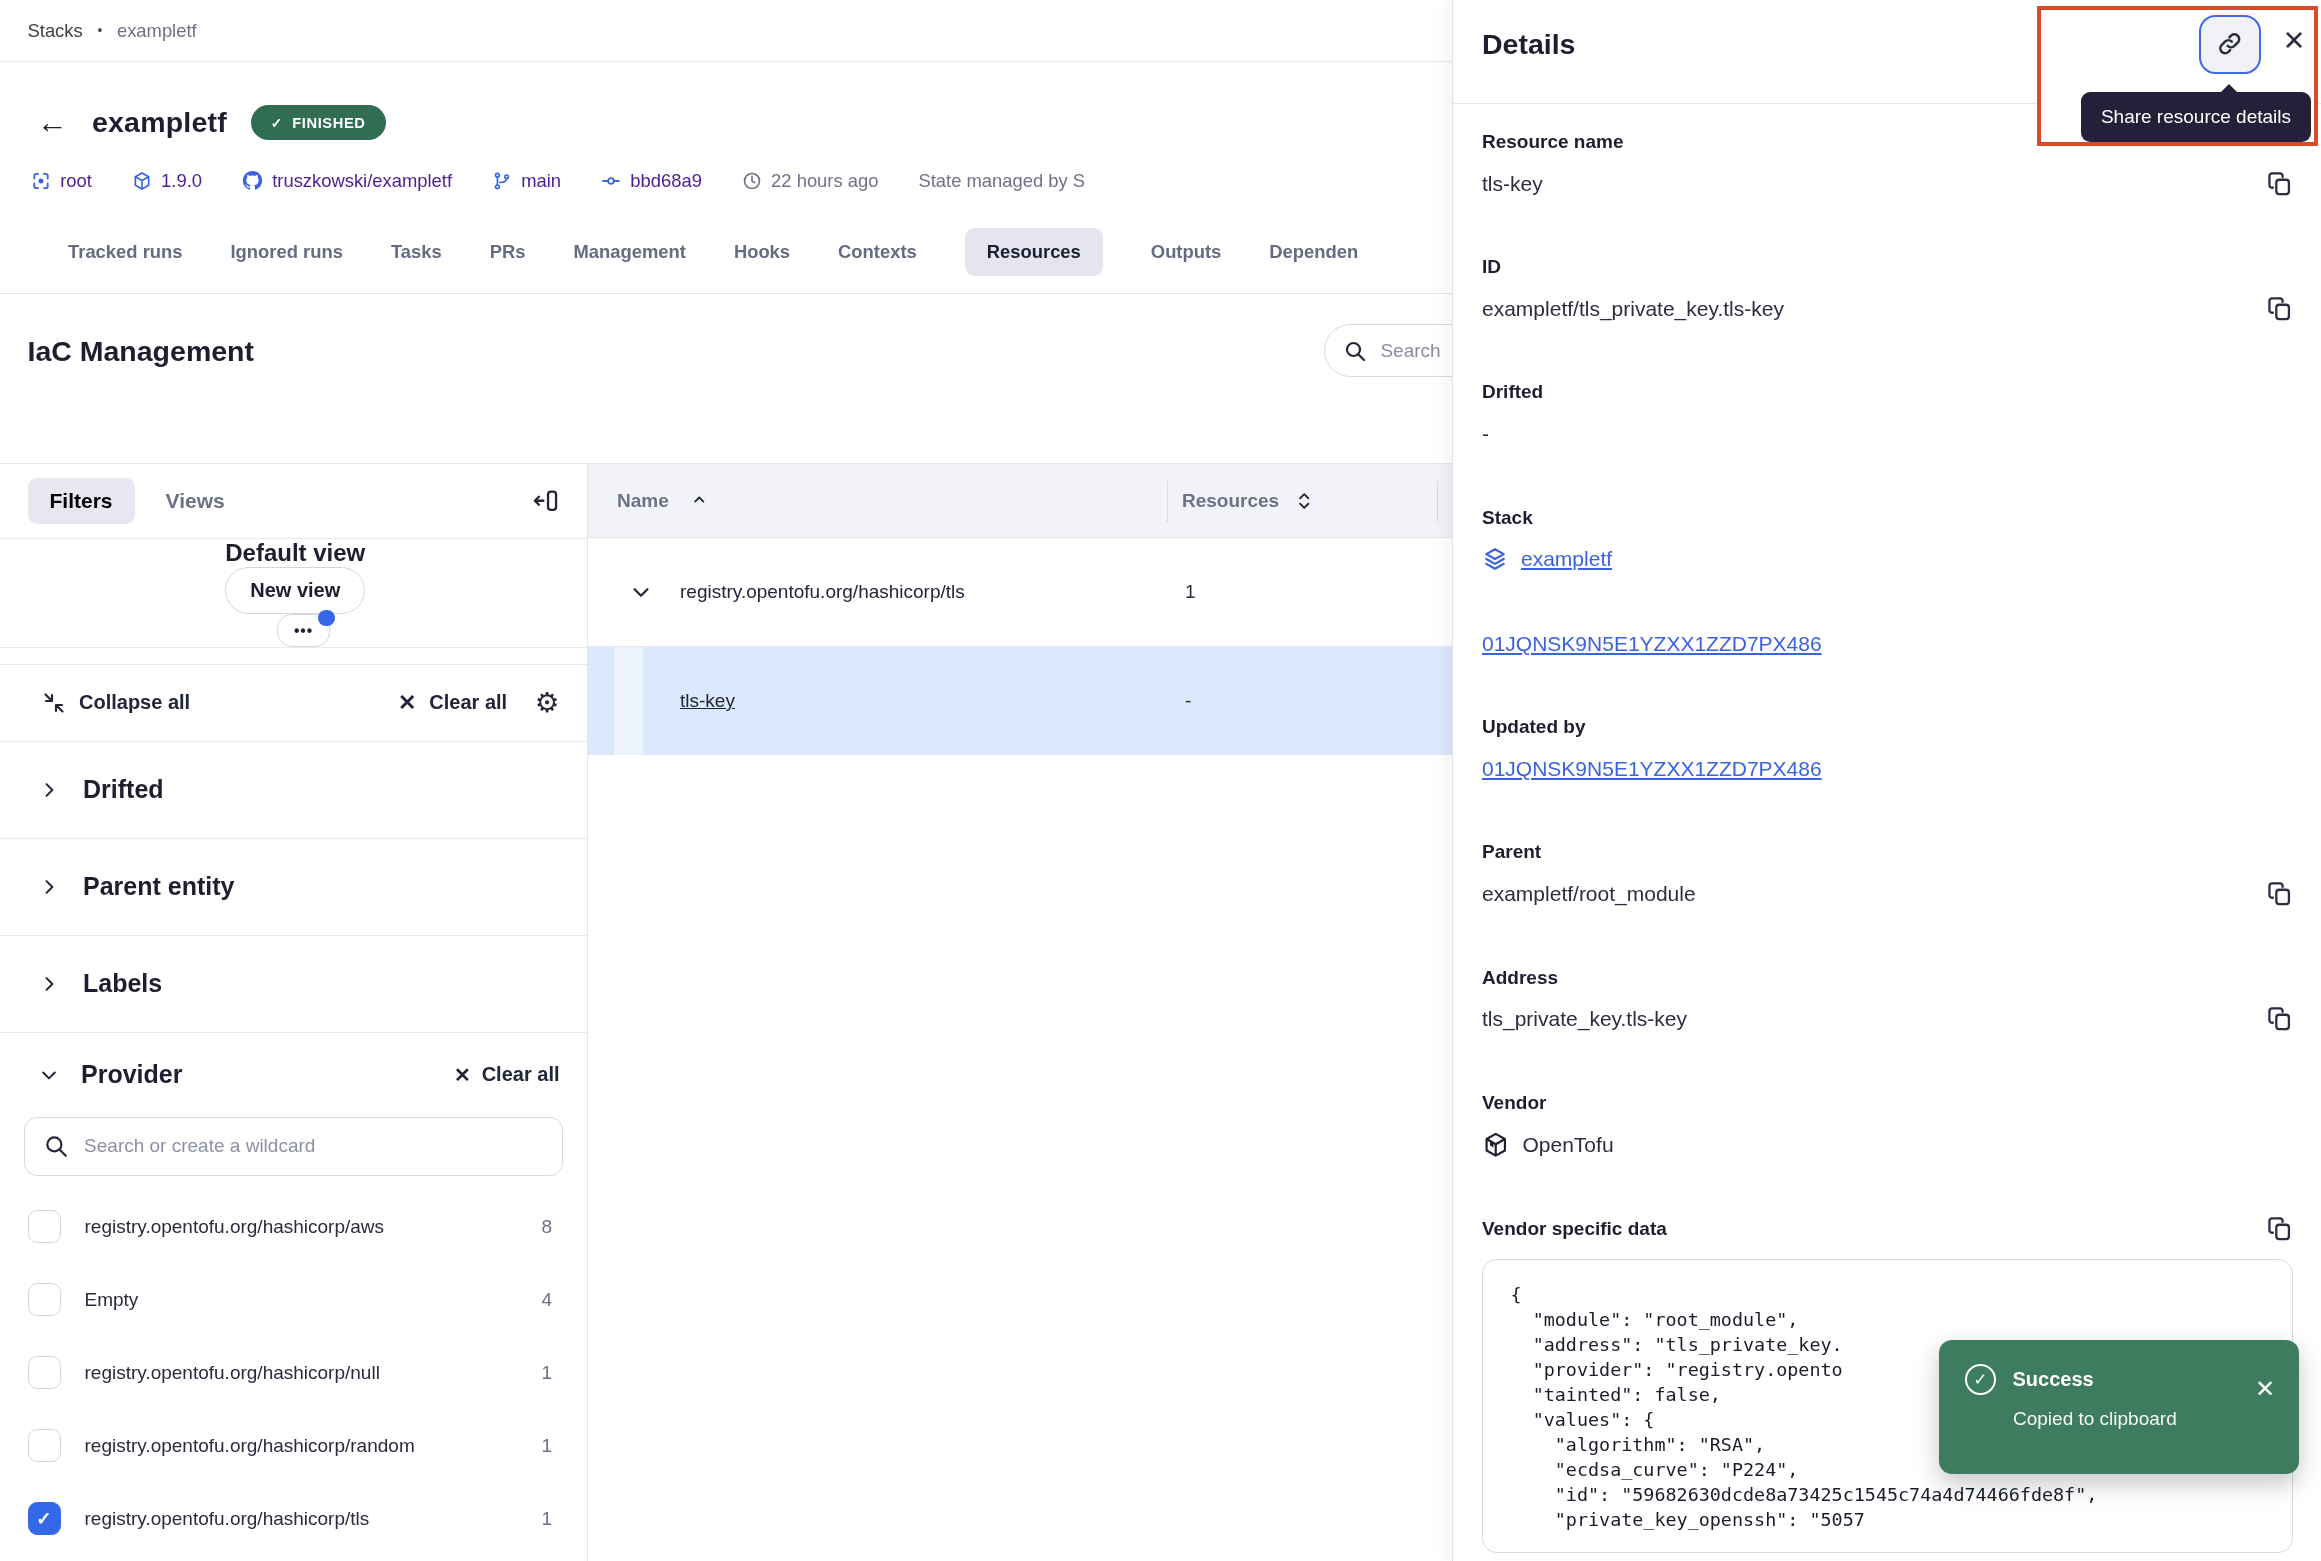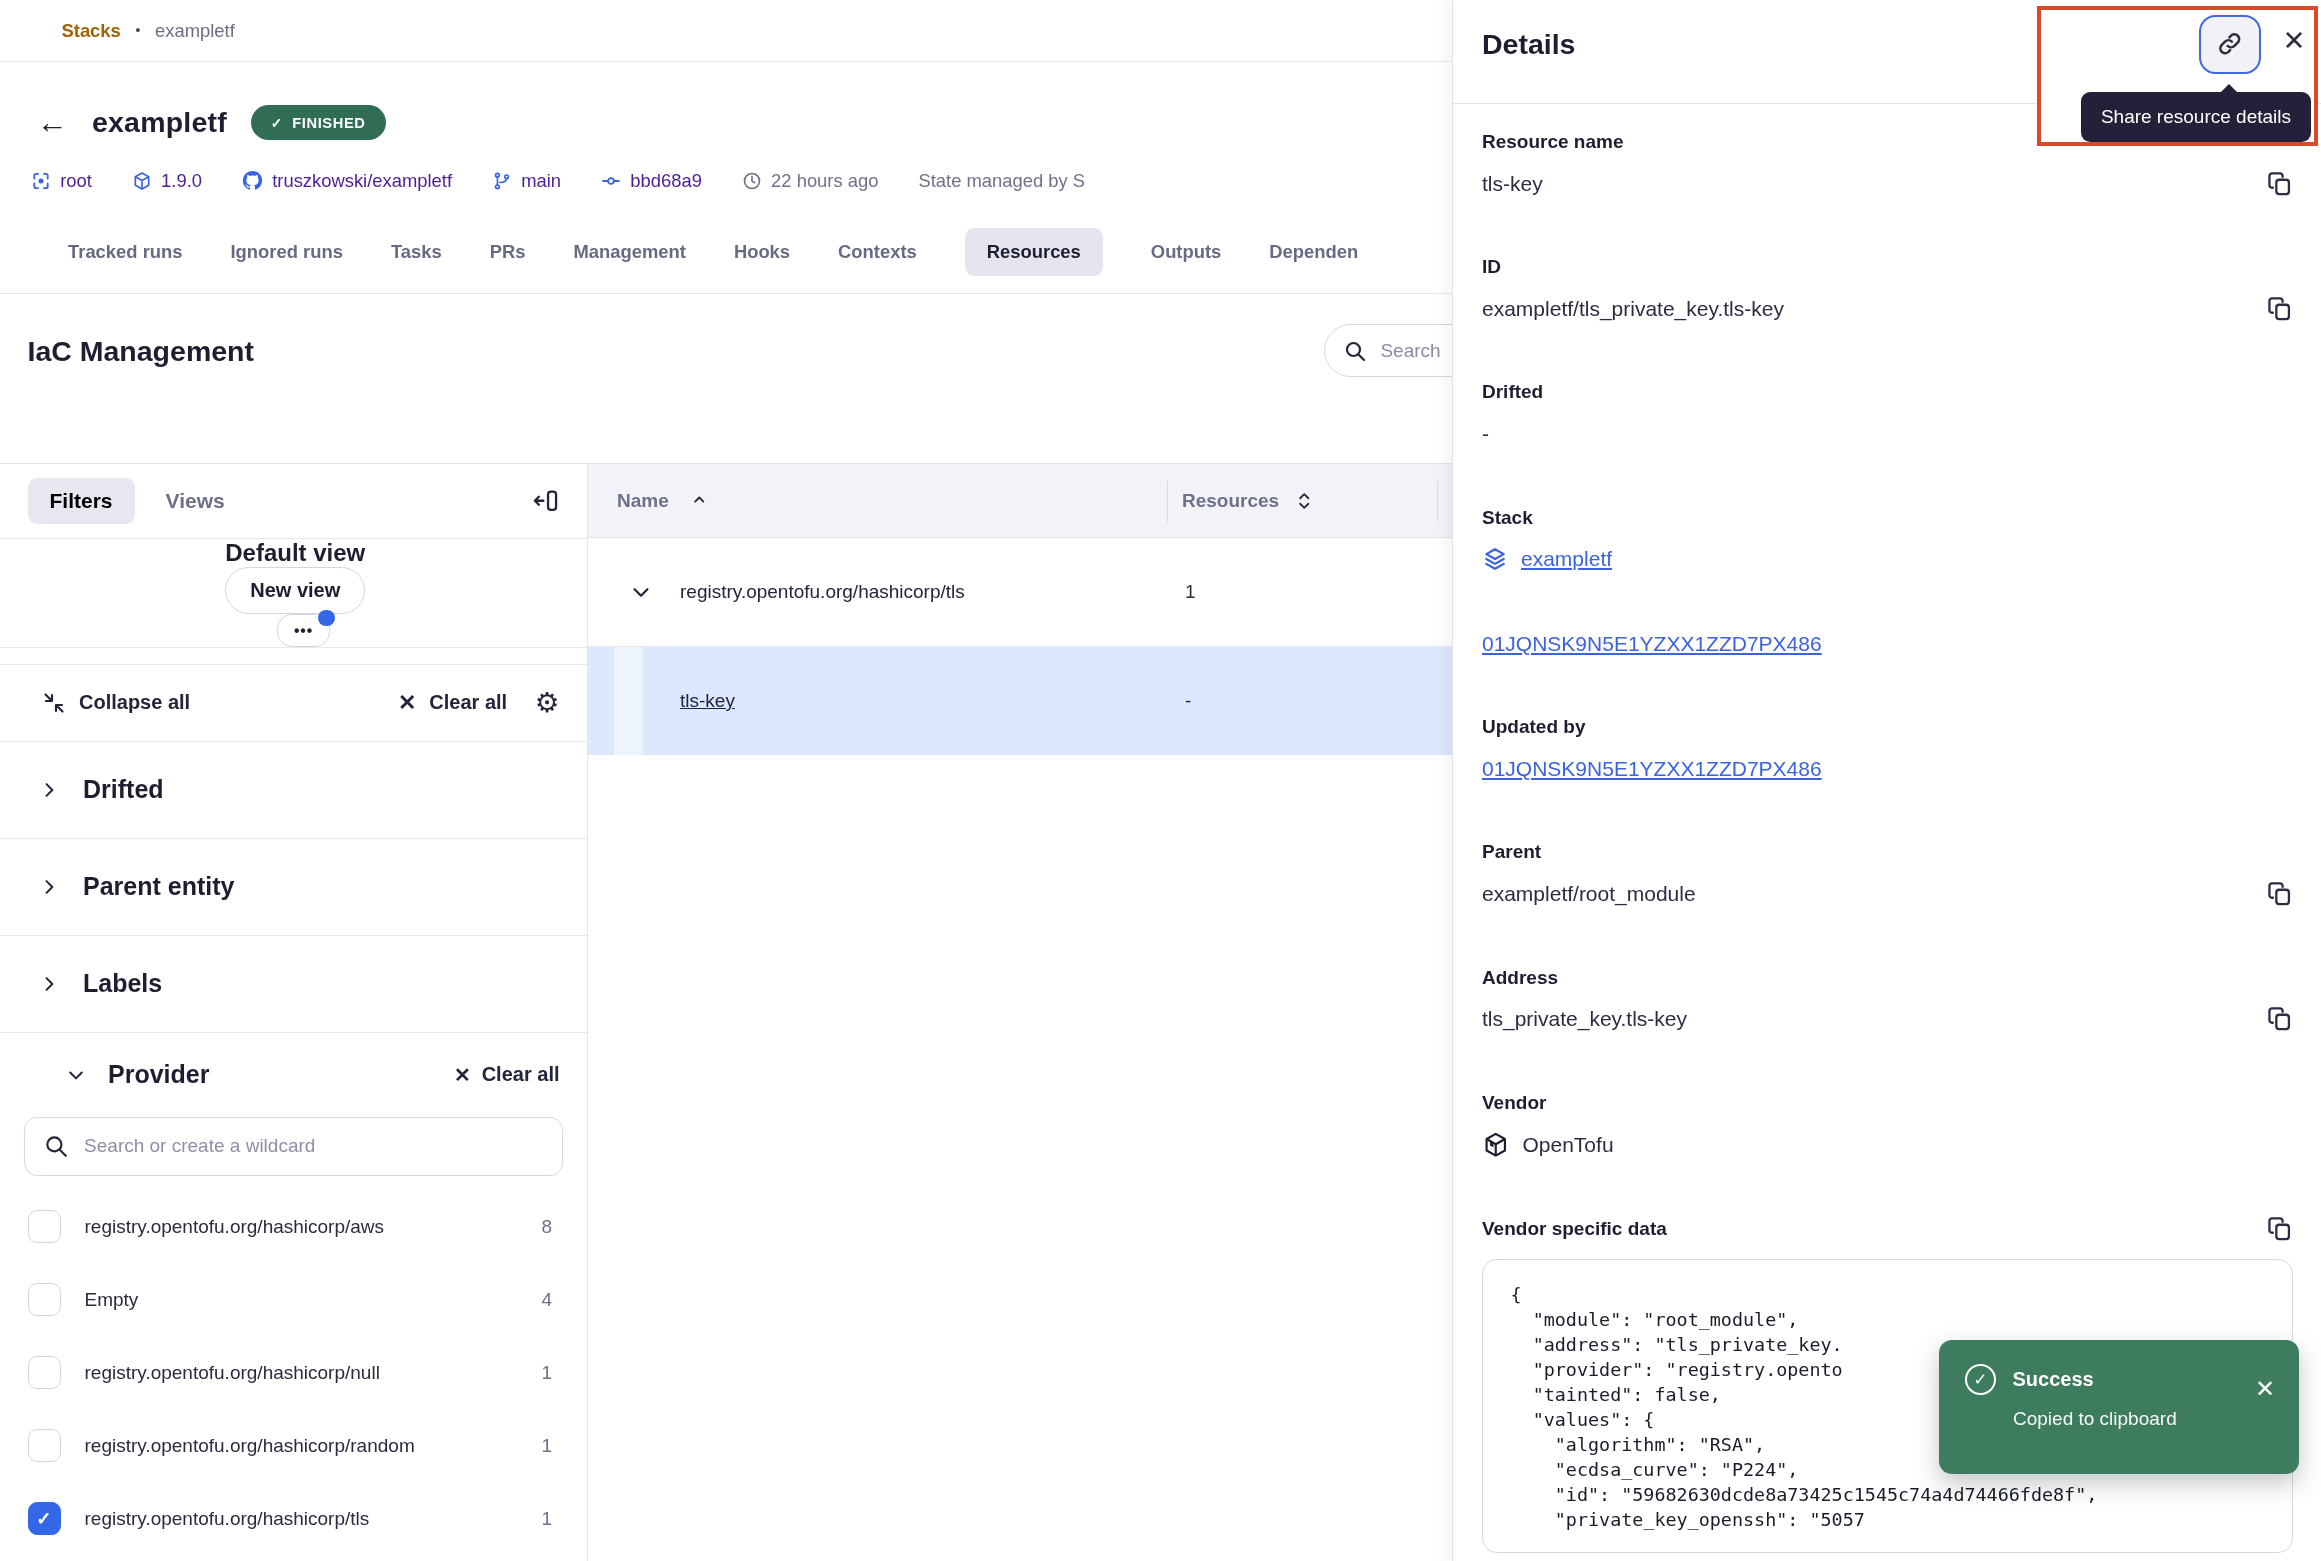--- a/index.html
+++ b/index.html
@@ -12,7 +12,7 @@
   .topbar { position:absolute; left:0; top:0; width:2322px; height:62px;
     display:flex; align-items:center; gap:14.7px; padding-left:27.5px;
     border-bottom:1.4px solid #e8e8ef; background:#fff; }
-  .crumb-root { font-size:18.4px; font-weight:700; color:#a16207;margin-left:34px; }
+  .crumb-root { font-size:18.4px; font-weight:400; color:#404040; }
   .crumb-sep { font-size:13.8px; color:#474a5e; }
   .crumb-cur { font-size:18.4px; color:#6d7086; }
 

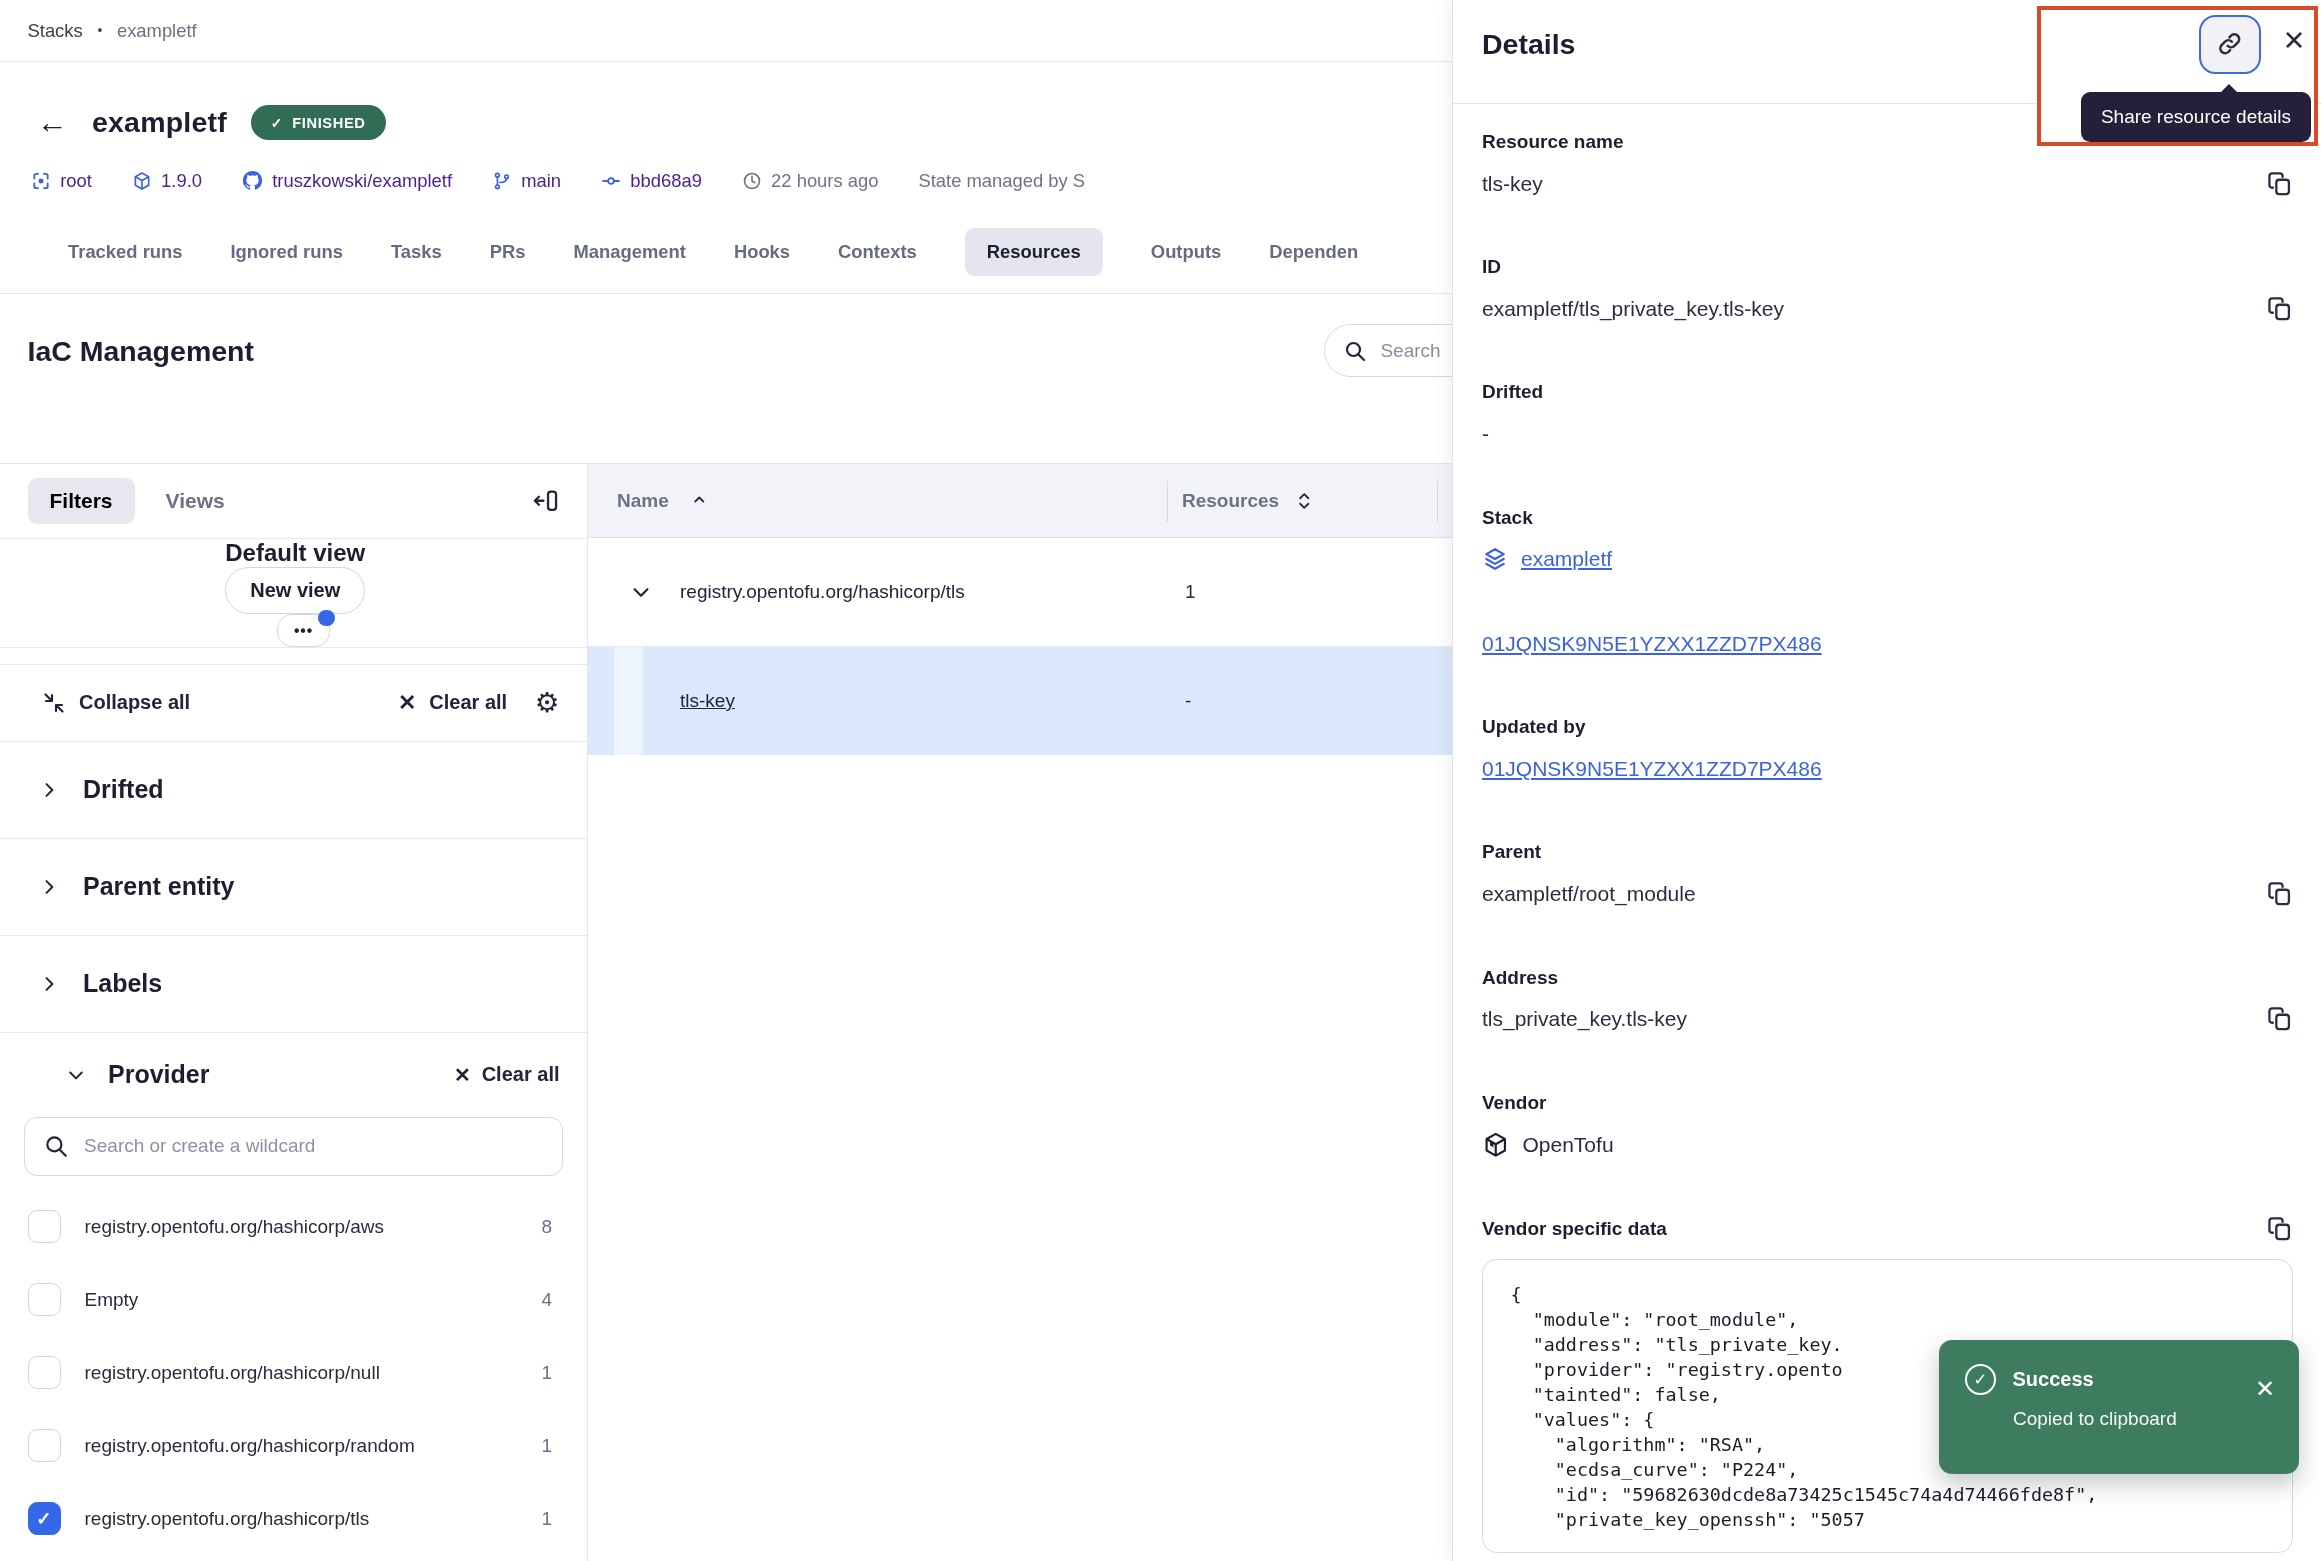--- a/index.html
+++ b/index.html
@@ -81,7 +81,7 @@
   .section-label { font-size:25px; font-weight:800; color:#1d1f31; }
 
   .provider-block { padding-bottom:31px; border-bottom:1.4px solid #e9e9f0; }
-  .provider-head { height:84px; display:flex; align-items:center; gap:22px; padding:0 27.5px 0 39px;margin-left:27px; }
+  .provider-head { height:84px; display:flex; align-items:center; gap:22px; padding:0 27.5px 0 39px; }
   .provider-head .spacer { flex:1; }
   .clear-small { display:flex; align-items:center; gap:11px; font-size:20px; font-weight:600; color:#23253a; cursor:pointer; }
   .wild-search { margin:0 24px; height:59px; border:1.4px solid #d9d9e3; border-radius:13px;

